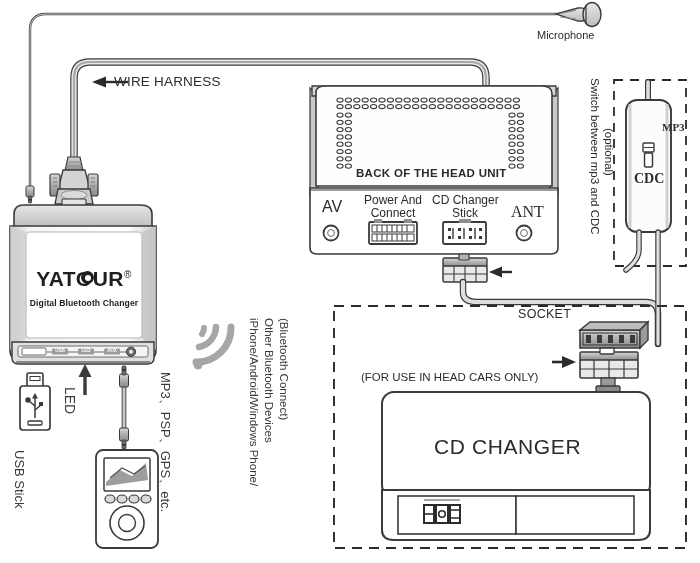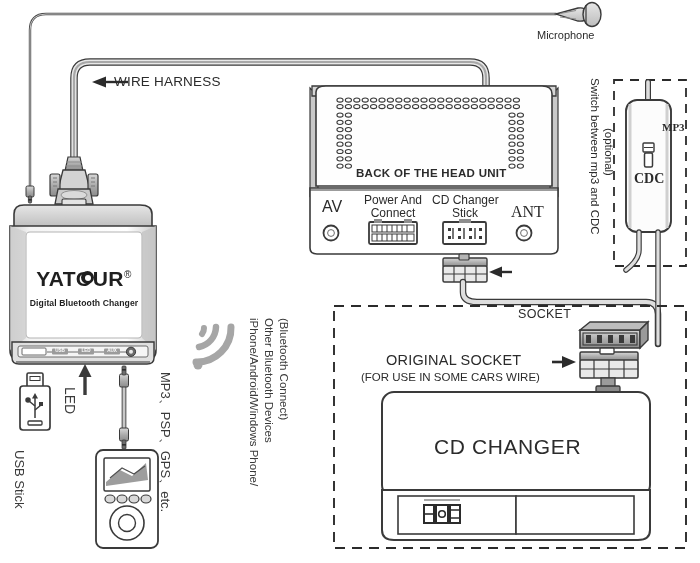--- a/index.html
+++ b/index.html
@@ -484,7 +484,6 @@
   <div class="lbl t-mp3" style="left:634px; top:121px;margin-left:28px;">MP3</div>
   <div class="lbl t-cdc" style="left:634px; top:171px;">CDC</div>
 
-  <div class="lbl t-orig" style="left:386px; top:352px;">ORIGINAL SOCKET</div>
   <div class="lbl t-origsub" style="left:361px; top:371px;">(FOR USE IN SOME CARS WIRE)</div>
 
   <div class="lbl t-cdchanger" style="left:434px; top:435px;">CD CHANGER</div>

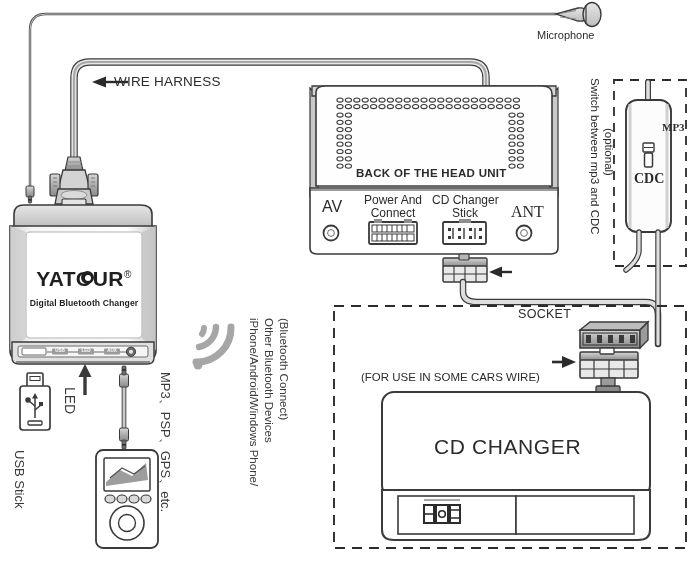--- a/index.html
+++ b/index.html
@@ -484,7 +484,7 @@
   <div class="lbl t-mp3" style="left:634px; top:121px;margin-left:28px;">MP3</div>
   <div class="lbl t-cdc" style="left:634px; top:171px;">CDC</div>
 
-  <div class="lbl t-origsub" style="left:361px; top:371px;">(FOR USE IN SOME CARS WIRE)</div>
+  <div class="lbl t-origsub" style="left:361px; top:371px;">(FOR USE IN HEAD CARS ONLY)</div>
 
   <div class="lbl t-cdchanger" style="left:434px; top:435px;">CD CHANGER</div>
 

